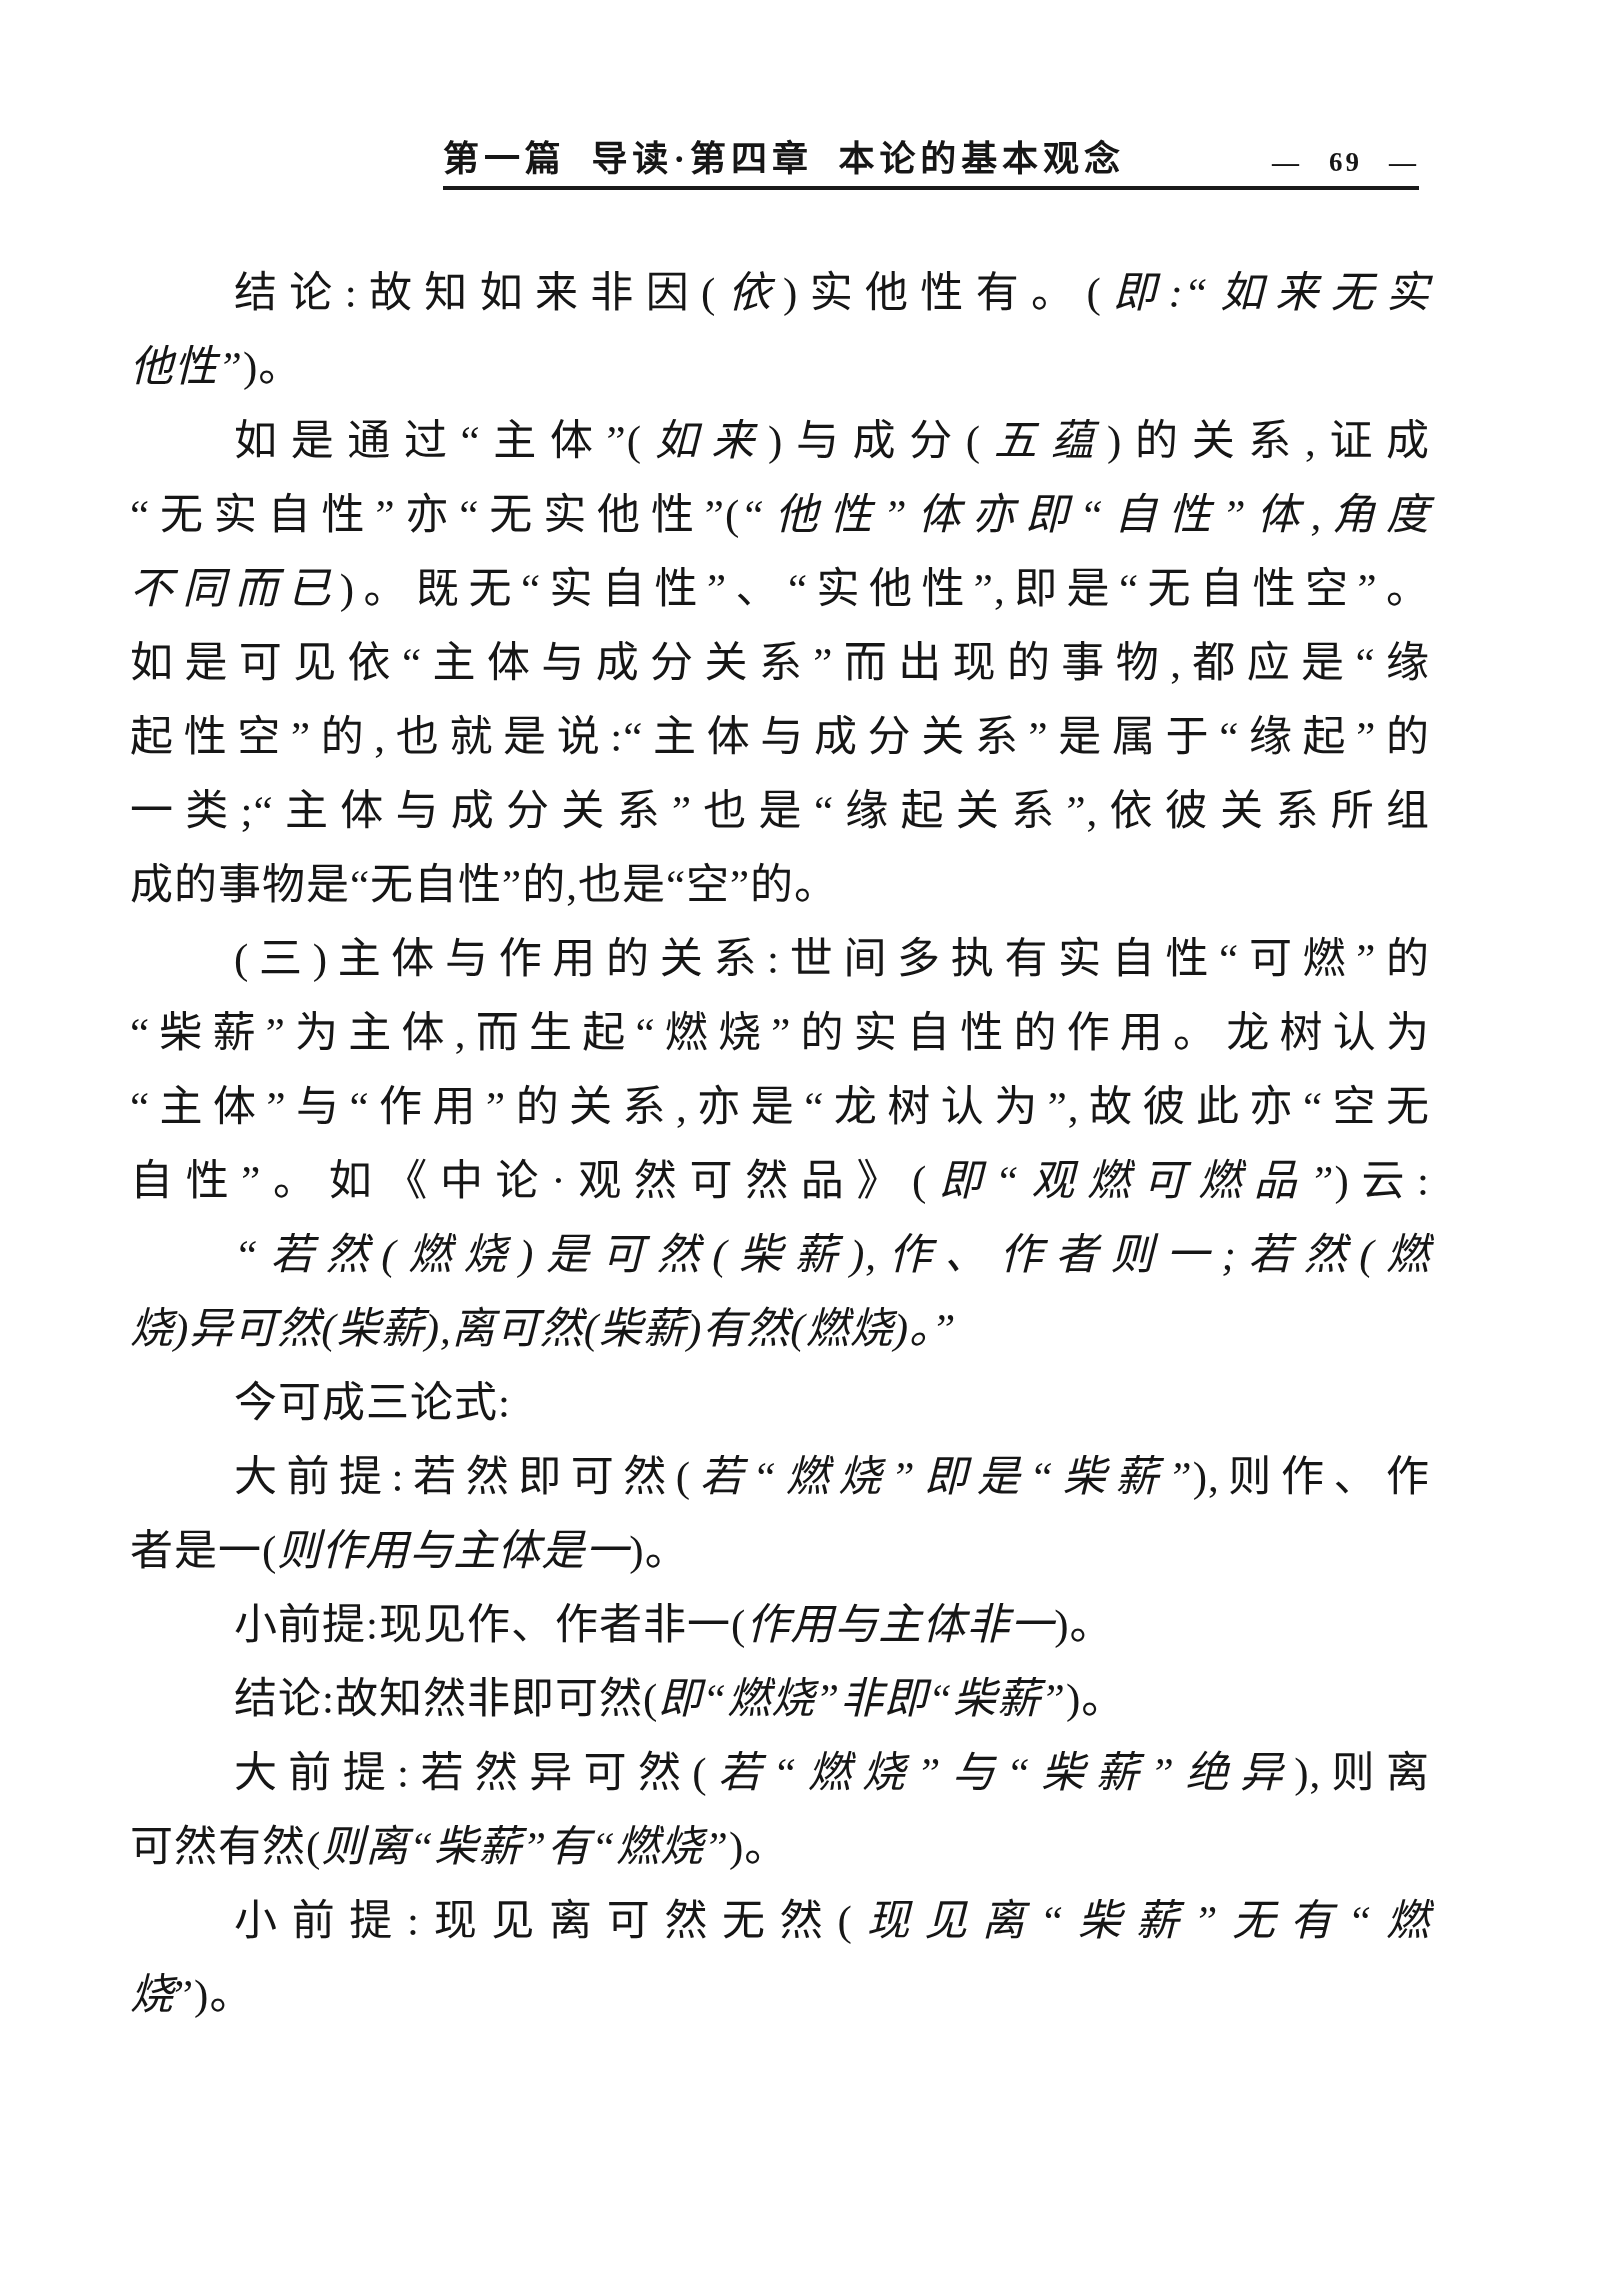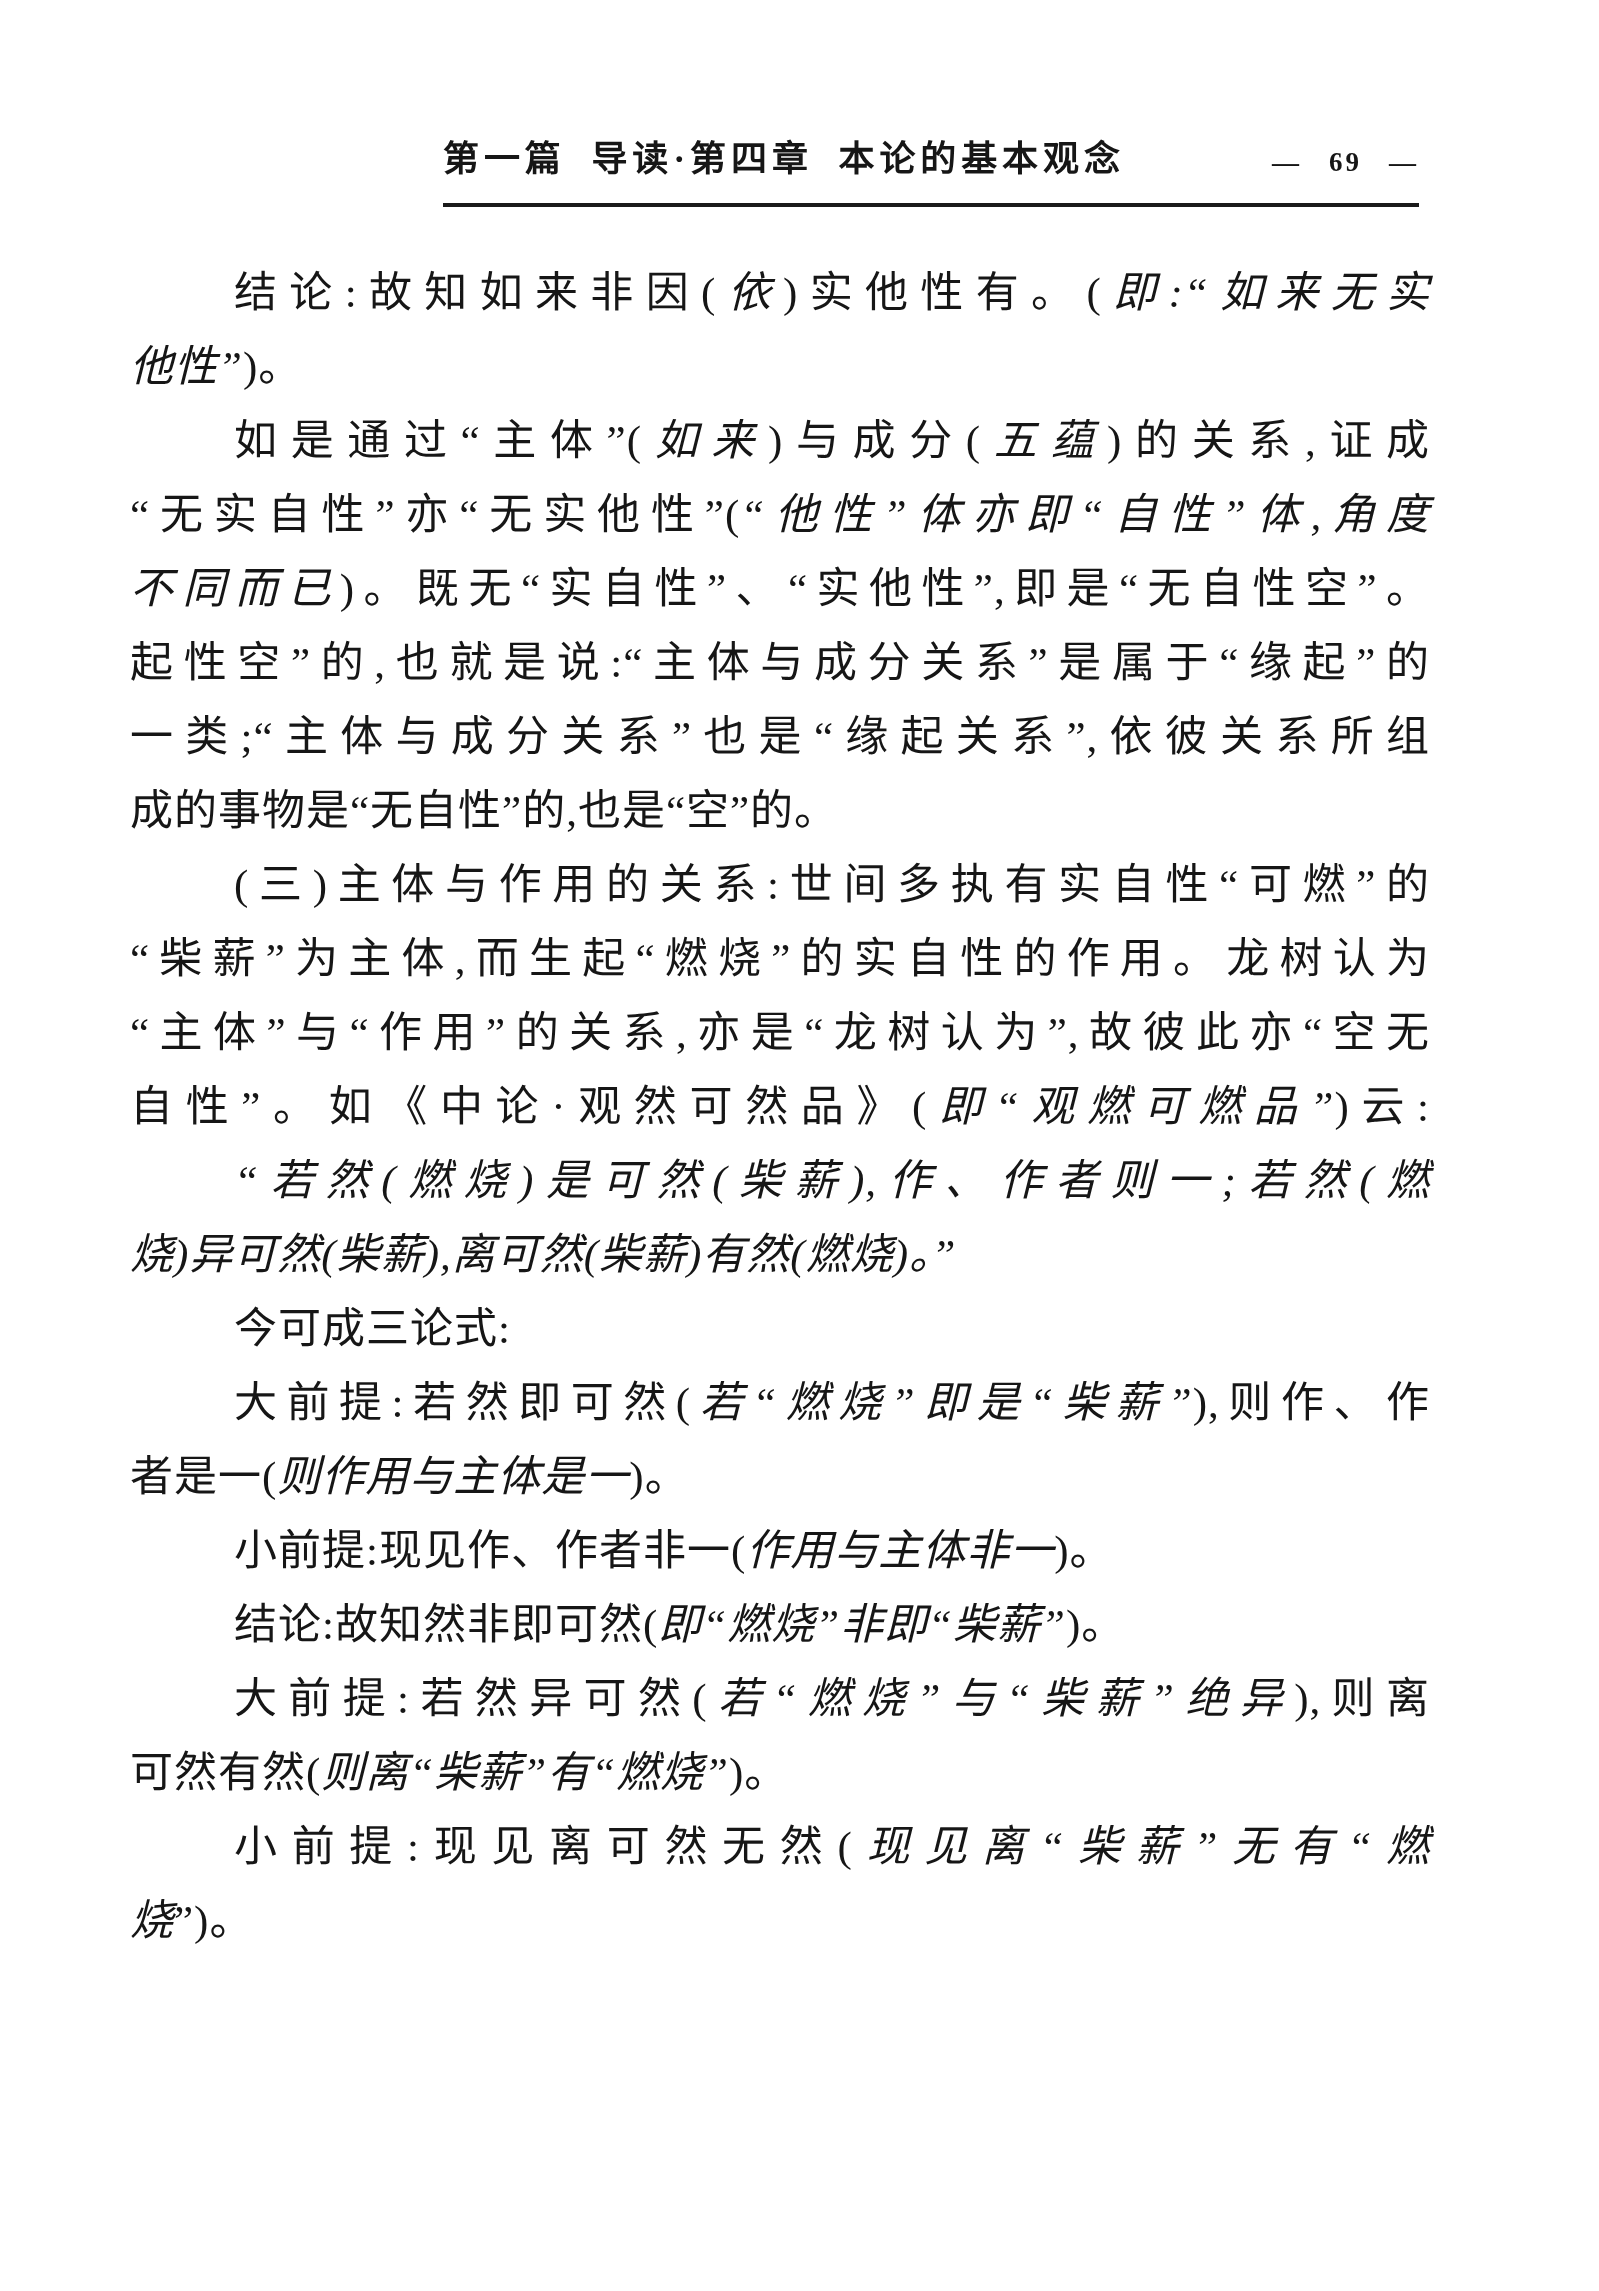--- a/index.html
+++ b/index.html
@@ -26,7 +26,7 @@
     justify-content: space-between;
     align-items: baseline;
     border-bottom: 4.9px solid #1a1a1a;
-    padding-bottom: 20px;
+    padding-bottom: 3px;
   }
   .header-title {
     font-size: 36px;

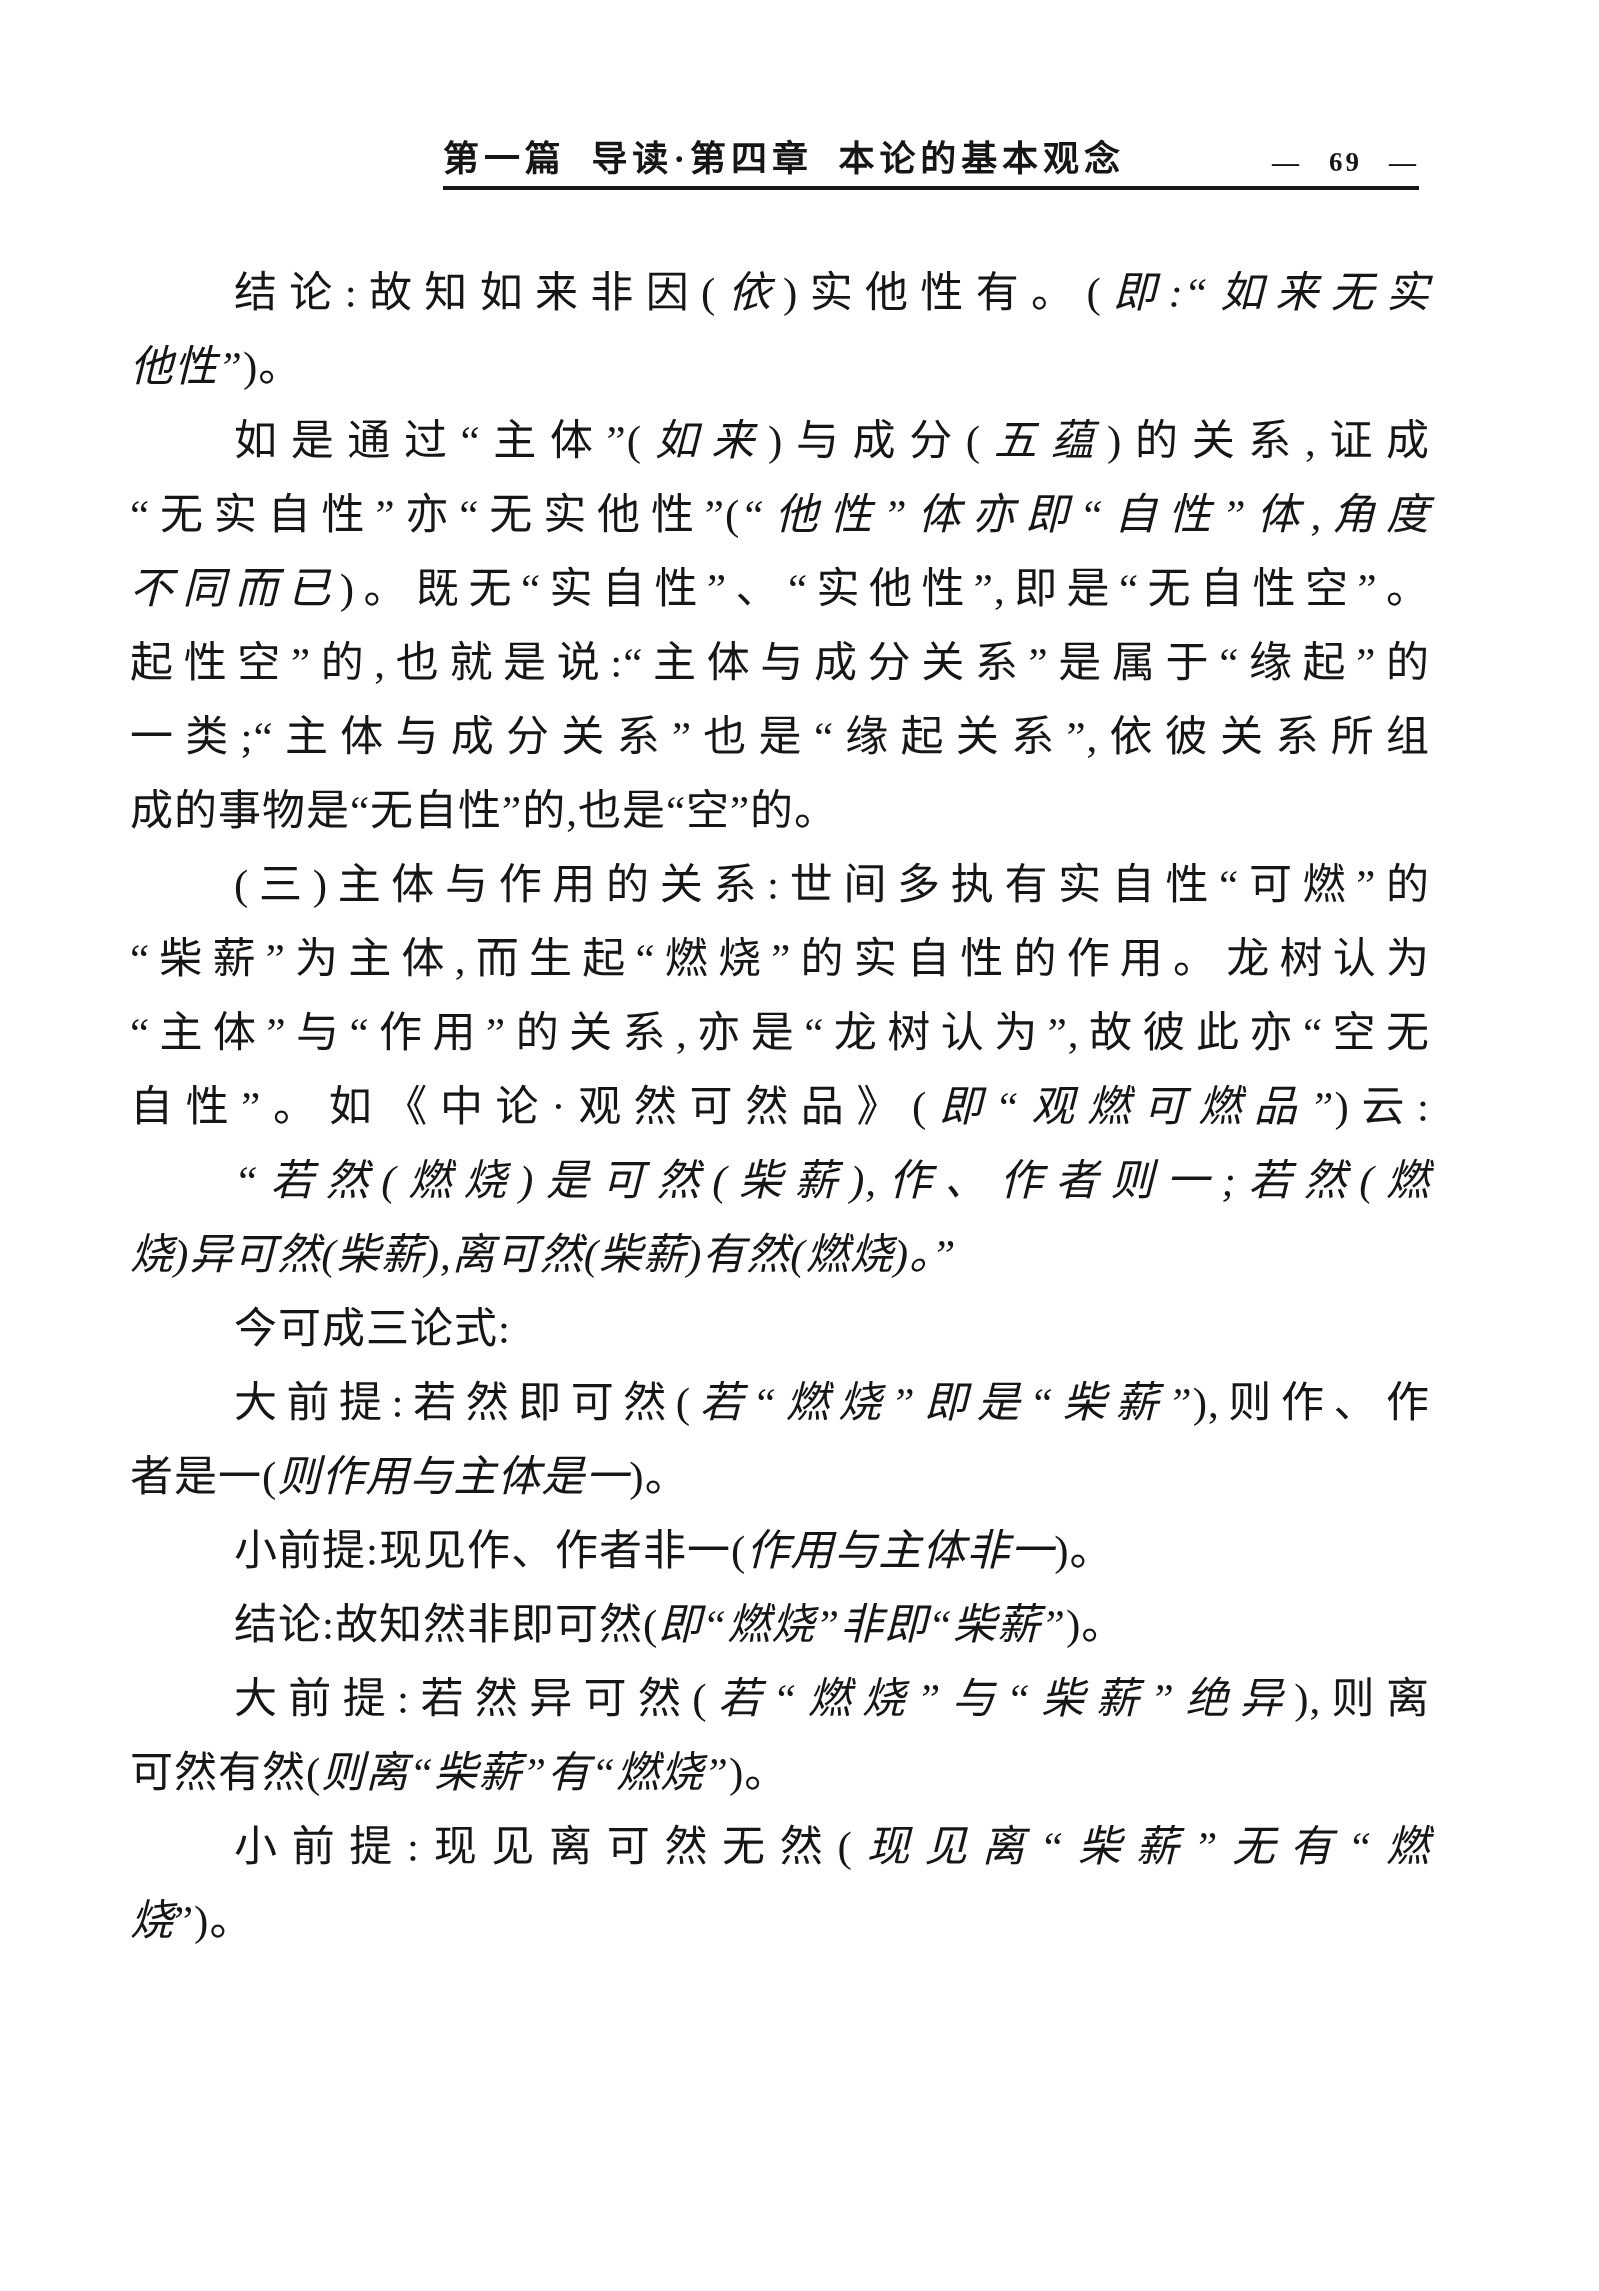--- a/index.html
+++ b/index.html
@@ -86,6 +86,7 @@
       <div class="line indent full"><span class="song">如是通过“主体”(</span><span class="kai">如来</span><span class="song">)与成分(</span><span class="kai">五蕴</span><span class="song">)的关系,证成</span></div>
       <div class="line full"><span class="song">“无实自性”亦“无实他性”(</span><span class="kai">“他性”体亦即“自性”体,角度</span></div>
       <div class="line full"><span class="kai">不同而已</span><span class="song">)。既无“实自性”、“实他性”,即是“无自性空”。</span></div>
+      <div class="line full"><span class="song">如是可见依“主体与成分关系”而出现的事物,都应是“缘</span></div>
       <div class="line full"><span class="song">起性空”的,也就是说:“主体与成分关系”是属于“缘起”的</span></div>
       <div class="line full"><span class="song">一类;“主体与成分关系”也是“缘起关系”,依彼关系所组</span></div>
       <div class="line"><span class="song">成的事物是“无自性”的,也是“空”的。</span></div>

